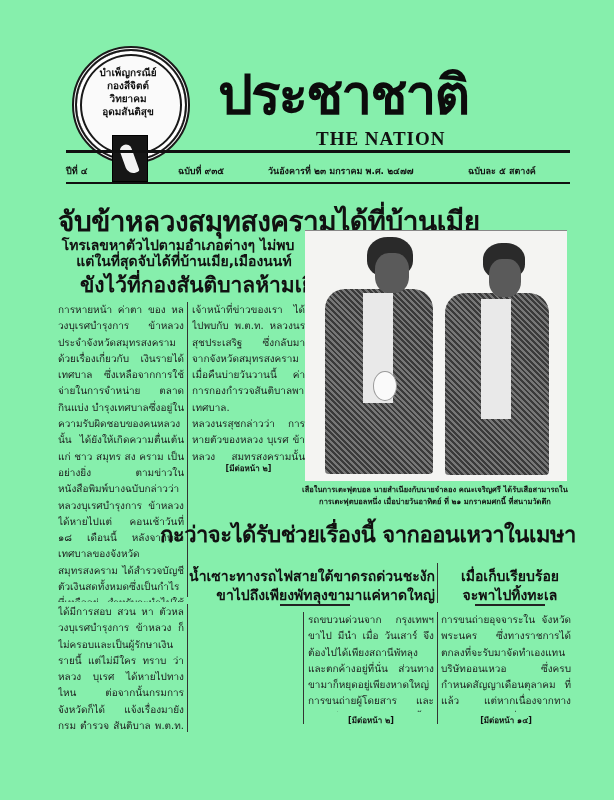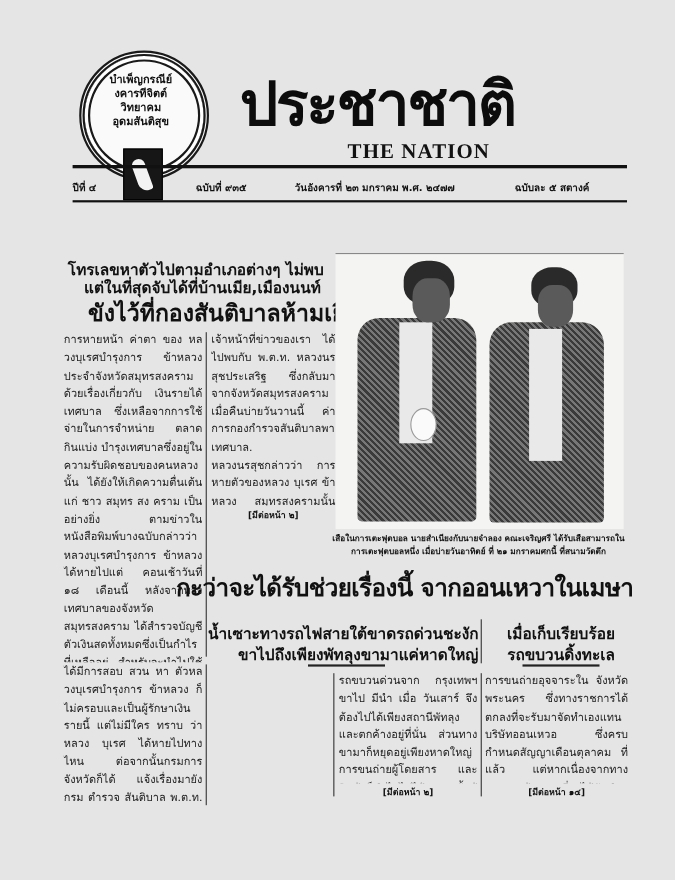--- a/index.html
+++ b/index.html
@@ -5,7 +5,7 @@
   html, body { margin:0; padding:0; background:#ffffff; }
   body { width:614px; height:800px; position:relative; overflow:hidden;
          font-family:"DejaVu Sans", sans-serif; color:#111; }
-  .page { position:absolute; left:0; top:0; width:614px; height:800px; background:#e5e5e5;text-decoration:underline; }
+  .page { position:absolute; left:0; top:0; width:614px; height:800px; background:#86efac;text-decoration:underline; }
   .abs { position:absolute; }
   
   .seal { left:72px; top:46px; width:108px; height:108px; border-radius:50%;

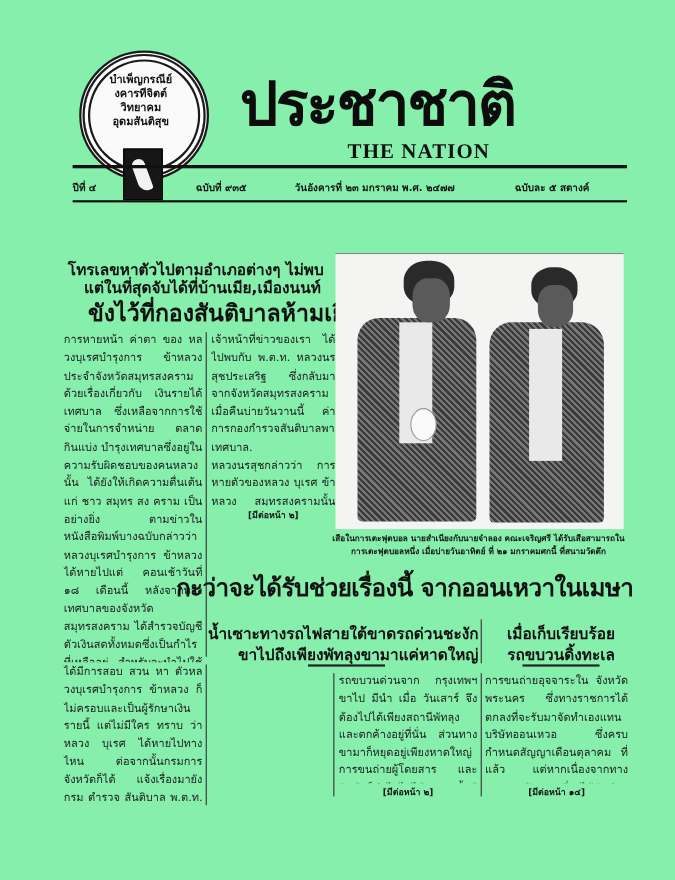--- a/index.html
+++ b/index.html
@@ -47,7 +47,7 @@
   <div class="abs seal"></div>
   <div class="abs seal-text">
     <div>บำเพ็ญกรณีย์</div>
-    <div>งคารทีจิตต์</div>
+    <div>กองสีจิตต์</div>
     <div>วิทยาคม</div>
     <div>อุดมสันติสุข</div>
   </div>

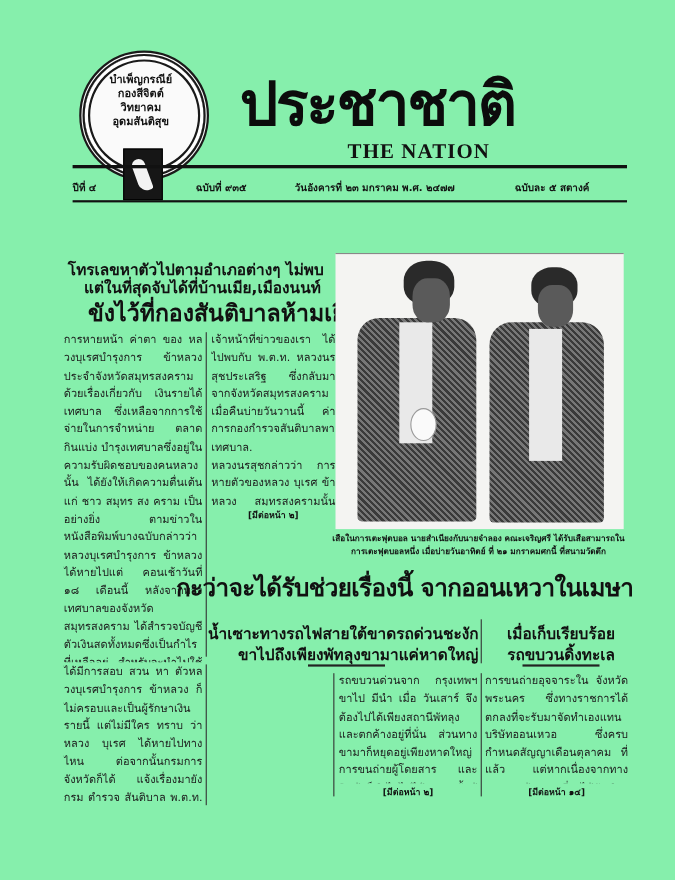--- a/index.html
+++ b/index.html
@@ -63,6 +63,7 @@
   <div class="abs dateline" style="left:468px;">ฉบับละ ๕ สตางค์</div>
   <div class="abs rule" style="left:66px; top:182px; width:504px; height:2px;"></div>
 
+  <div class="abs h-main">จับข้าหลวงสมุทสงครามได้ที่บ้านเมีย</div>
   <div class="abs h-sub1" style="top:234px;">โทรเลขหาตัวไปตามอำเภอต่างๆ ไม่พบ</div>
   <div class="abs h-sub2" style="top:250px; left:64px;">แต่ในที่สุดจับได้ที่บ้านเมีย,เมืองนนท์</div>
   <div class="abs h-sub3" style="top:268px;">ขังไว้ที่กองสันติบาลห้ามเยี่ยม</div>

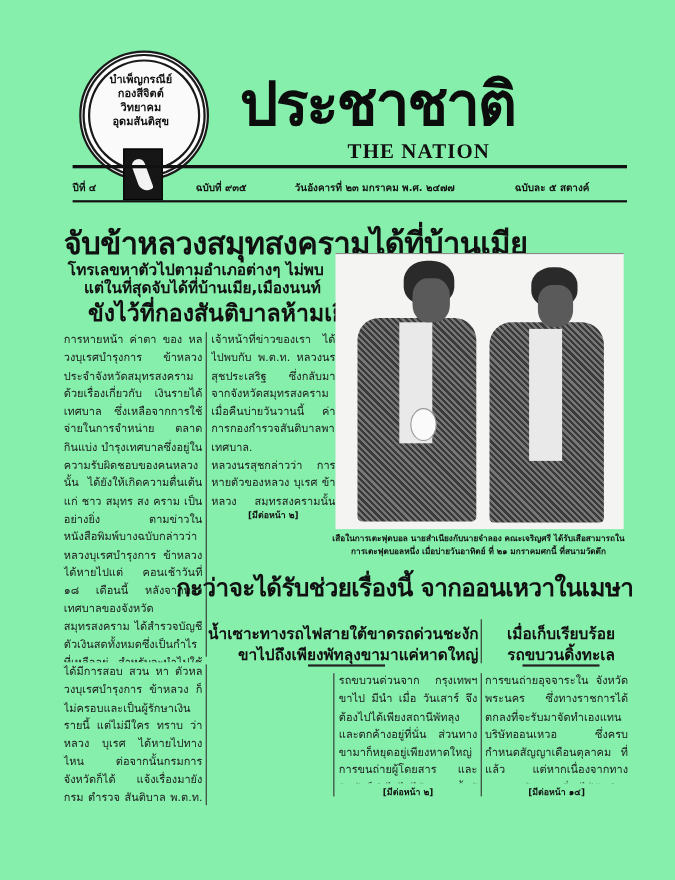--- a/index.html
+++ b/index.html
@@ -101,7 +101,7 @@
   <div class="abs ul" style="left:280px; top:604px; width:70px;"></div>
   <div class="abs vrule" style="left:437px; top:563px; height:40px;"></div>
   <div class="abs sub-right" style="top:565px;">เมื่อเก็บเรียบร้อย</div>
-  <div class="abs sub-right" style="top:584px;">รถขบวนดิ้งทะเล</div>
+  <div class="abs sub-right" style="top:584px;">จะพาไปทิ้งทะเล</div>
   <div class="abs ul" style="left:475px; top:604px; width:70px;"></div>
 
   <div class="abs body-col" style="left:58px; top:604px; width:126px; height:130px; overflow:hidden;">

